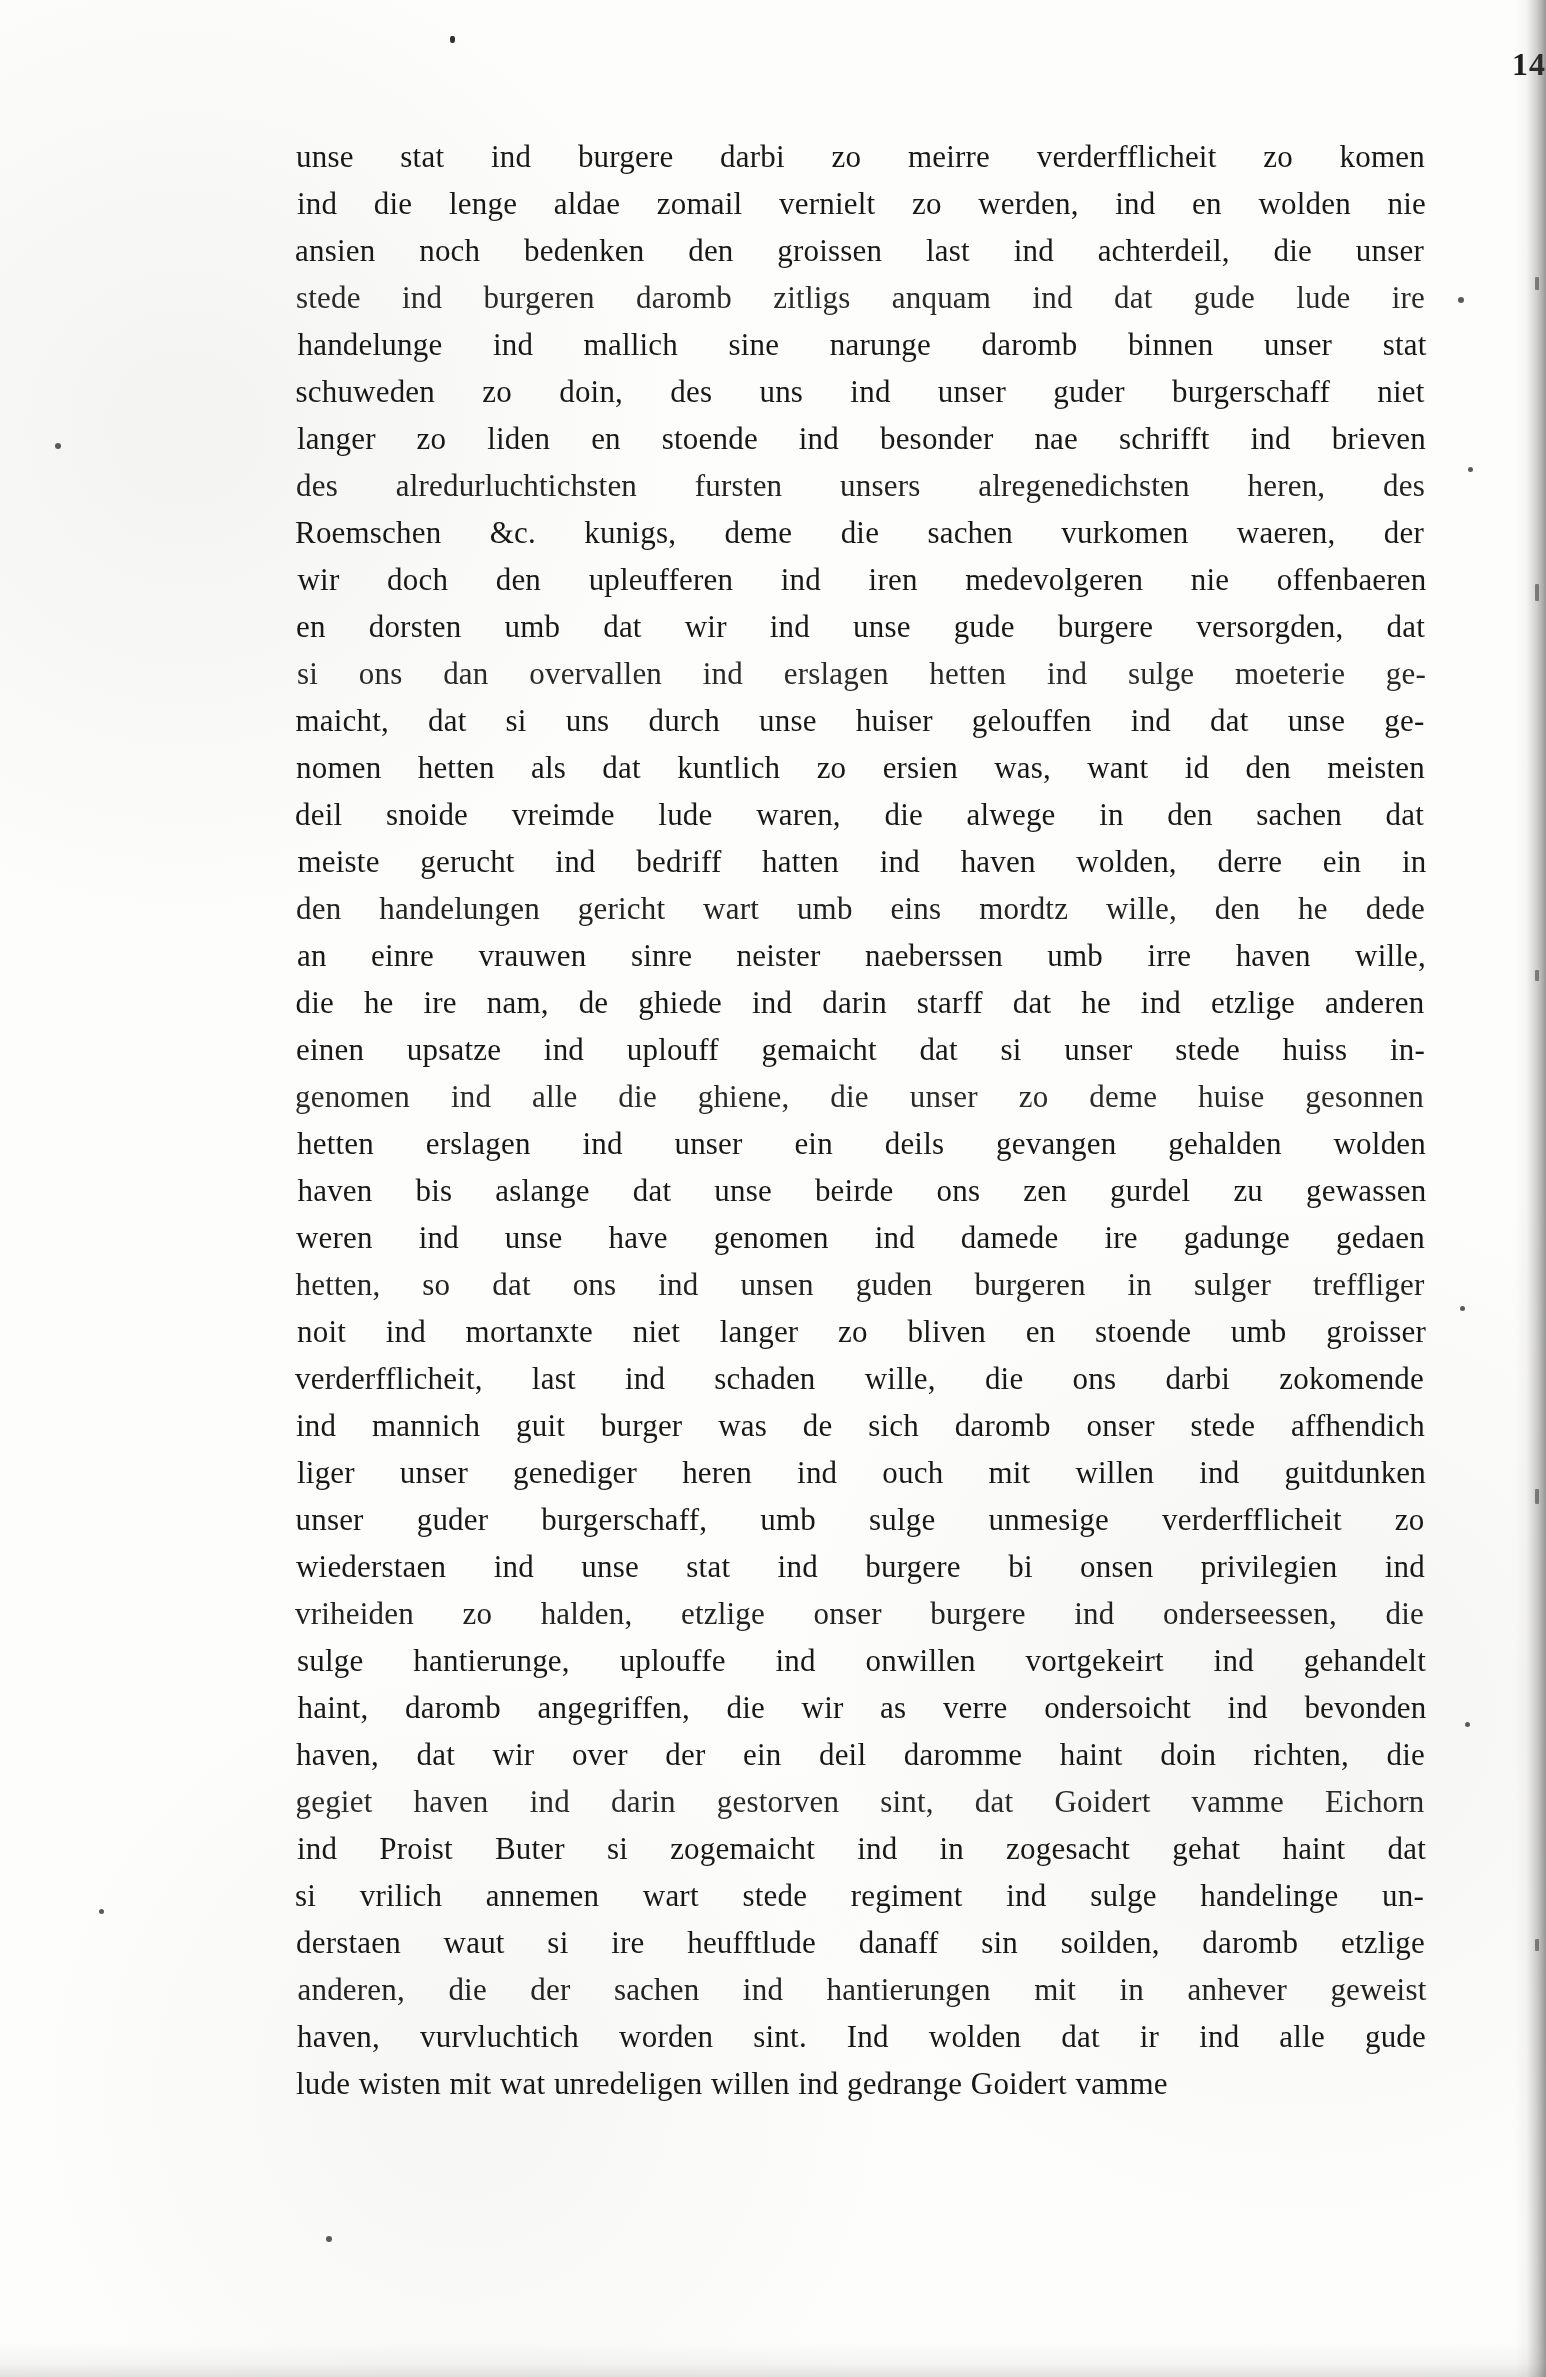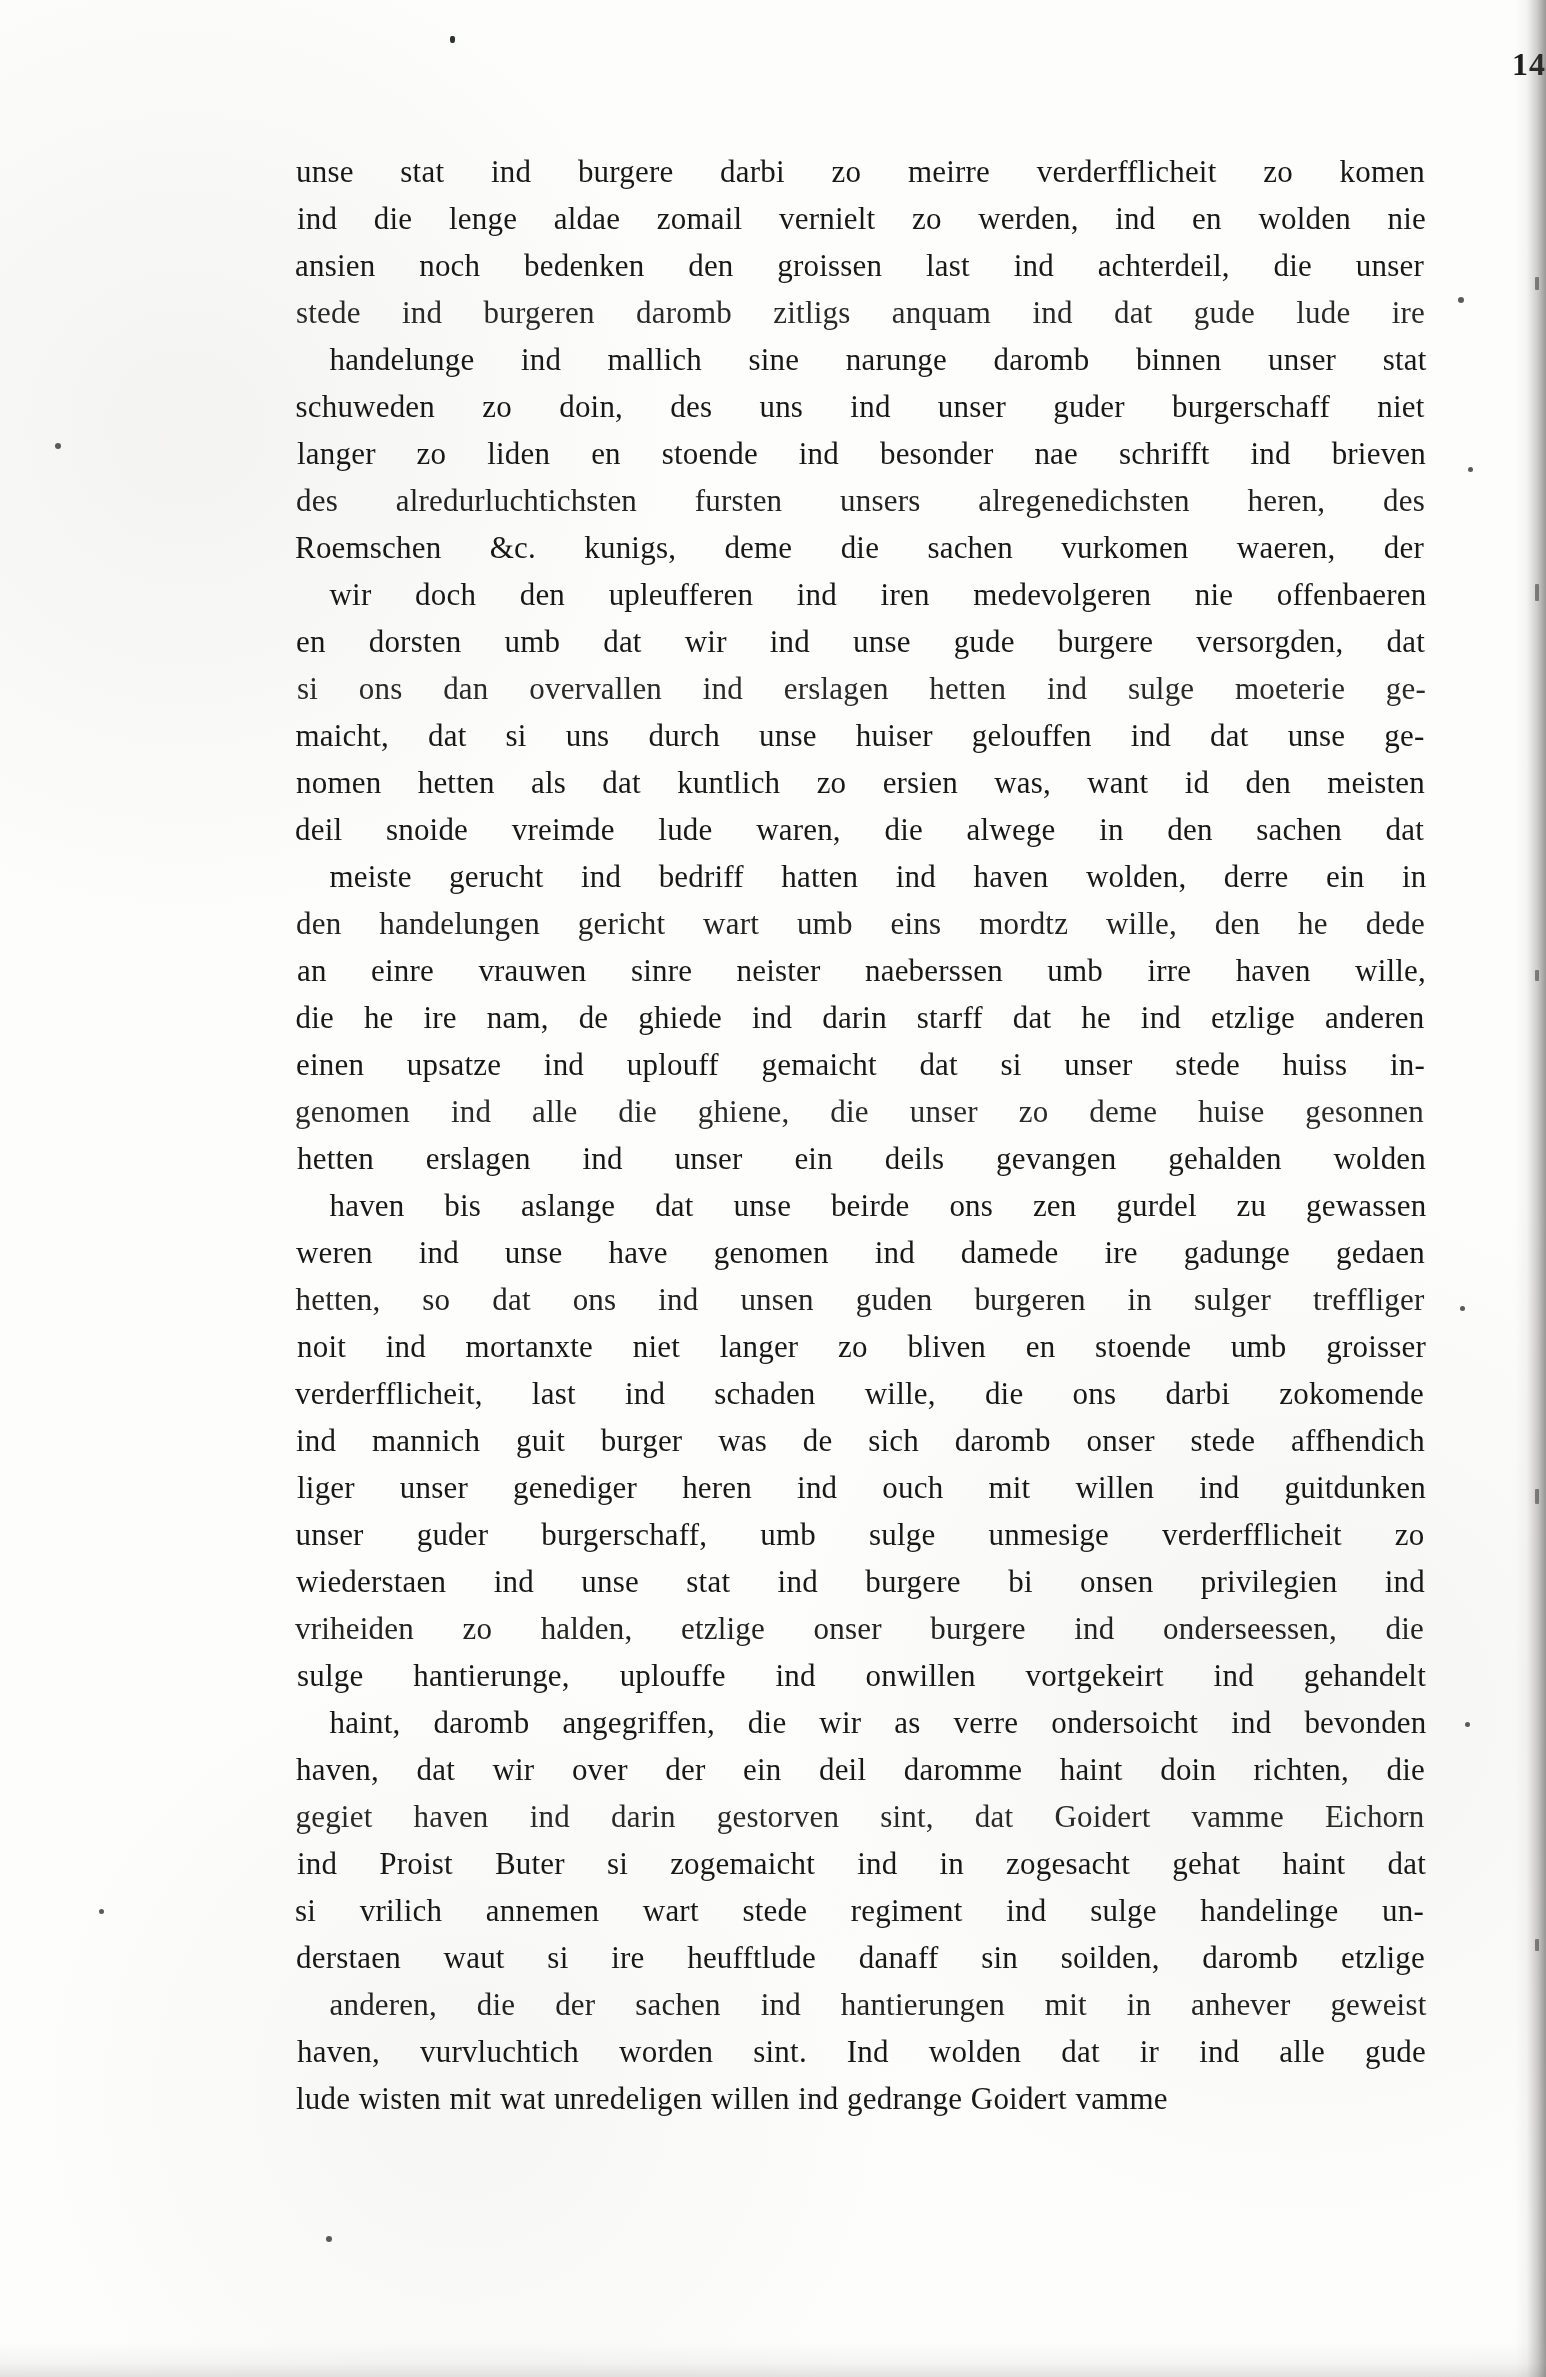--- a/index.html
+++ b/index.html
@@ -101,7 +101,7 @@
   .textblock {
     position: absolute;
     left: 296px;
-    top: 148px;
+    top: 133px;
     width: 1129px;
   }
 

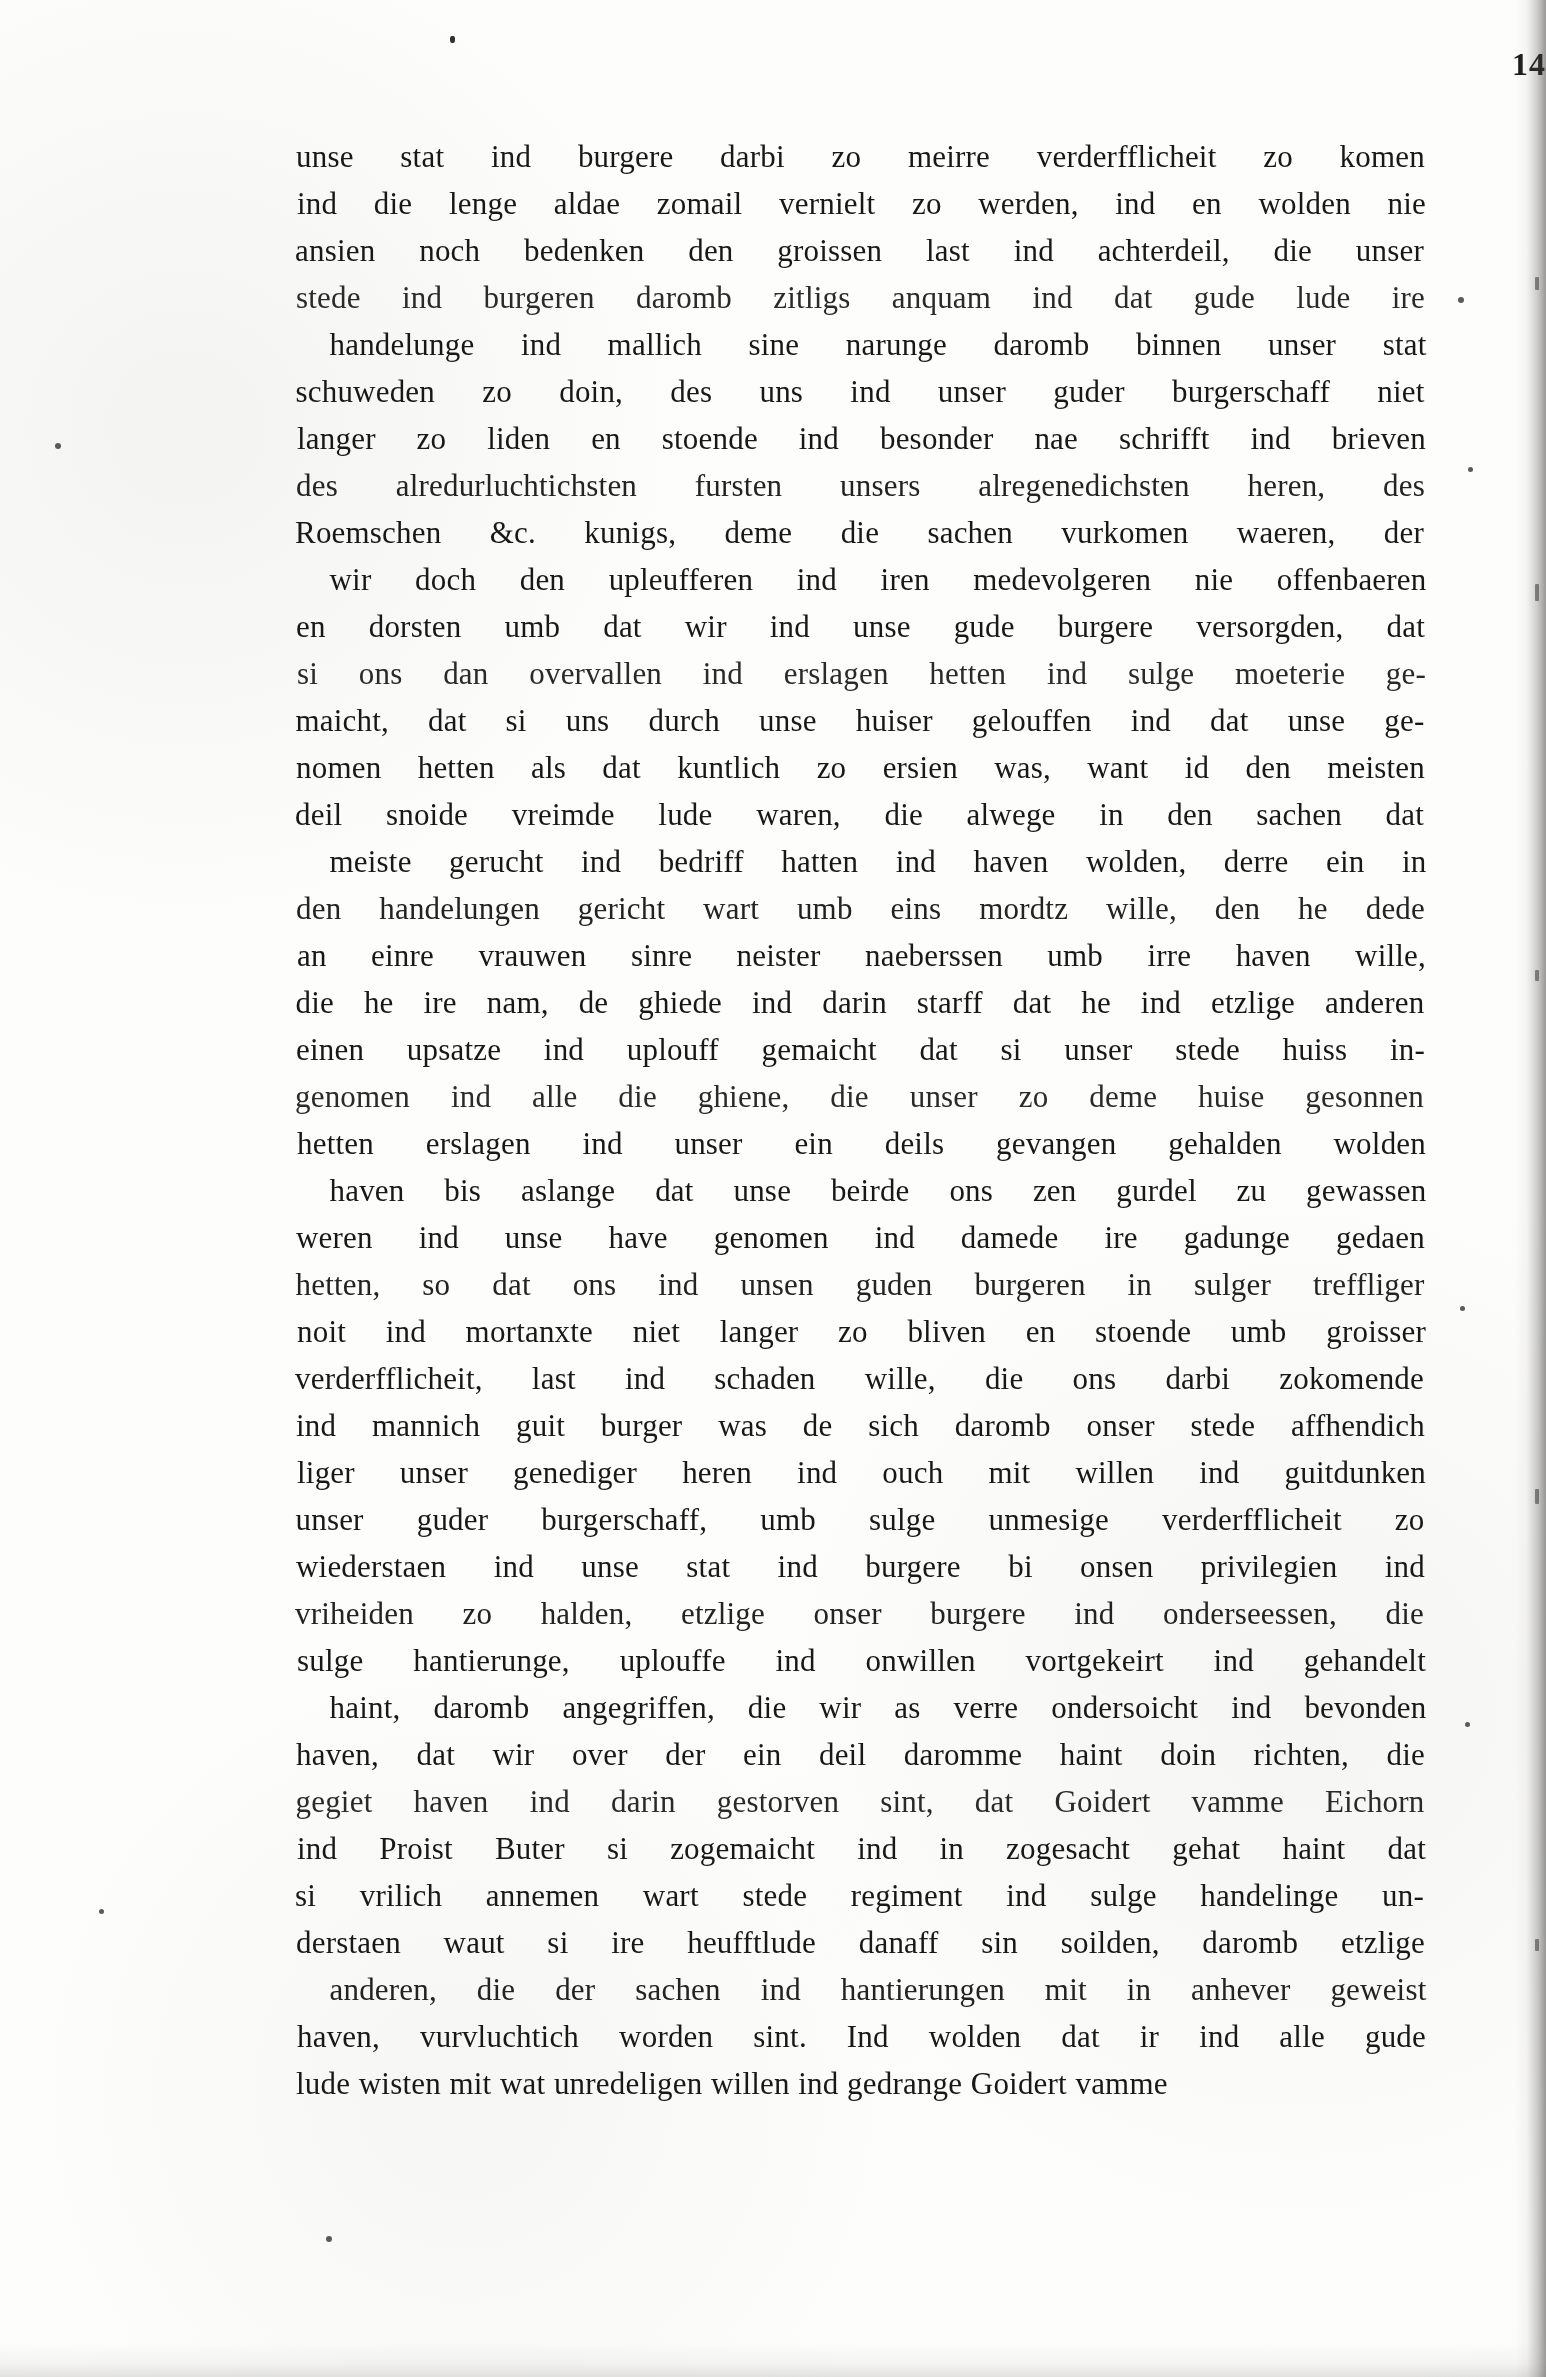--- a/index.html
+++ b/index.html
@@ -131,7 +131,7 @@
   .j0  { transform: translateX(0px); }
   .j1  { transform: translateX(1px); }
   .j2  { transform: translateX(-1px); }
-  .j3  { transform: translateX(1.5px); margin-left: 32px; }
+  .j3  { transform: translateX(1.5px); }
   .j4  { transform: translateX(-0.5px); }
 
   .inkfade-a { color: #2a2a27; }

